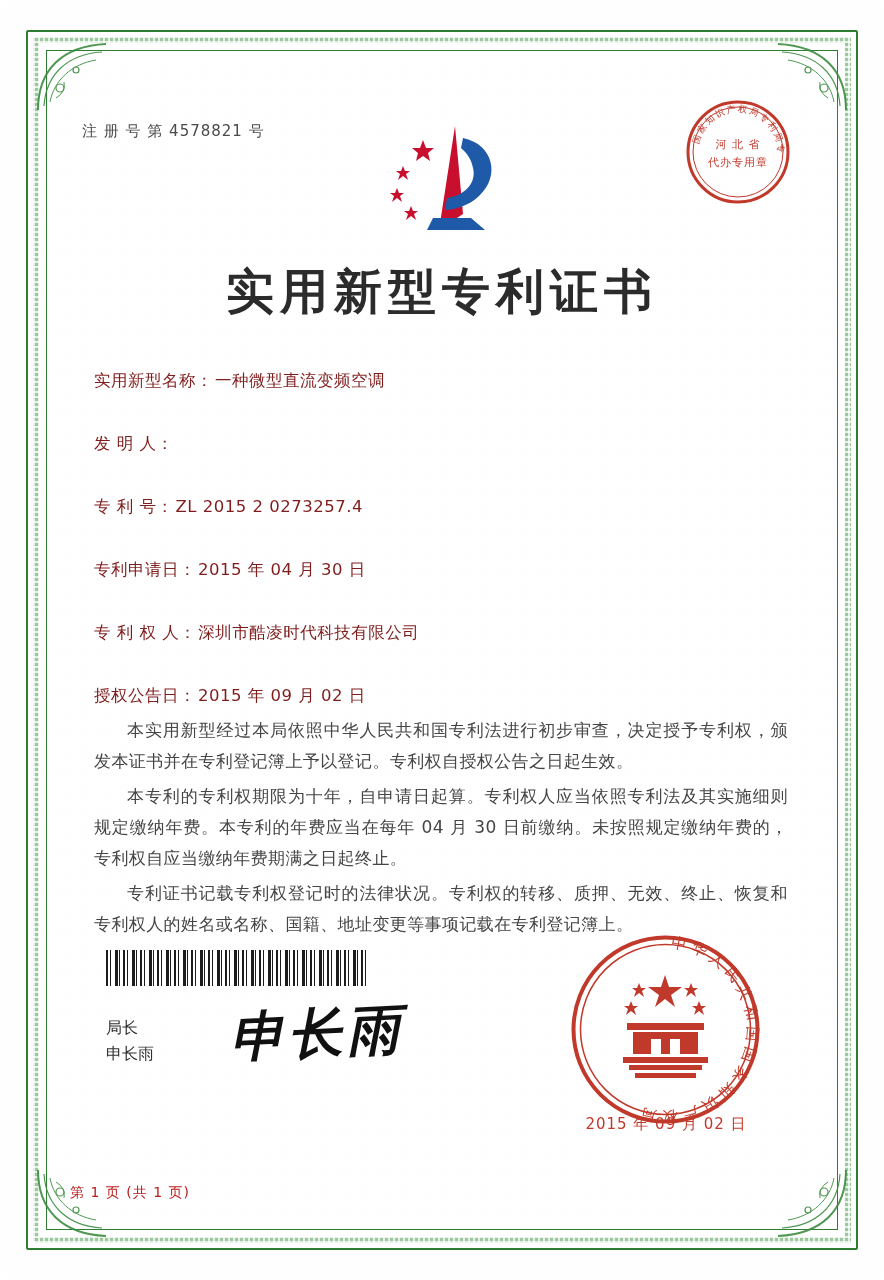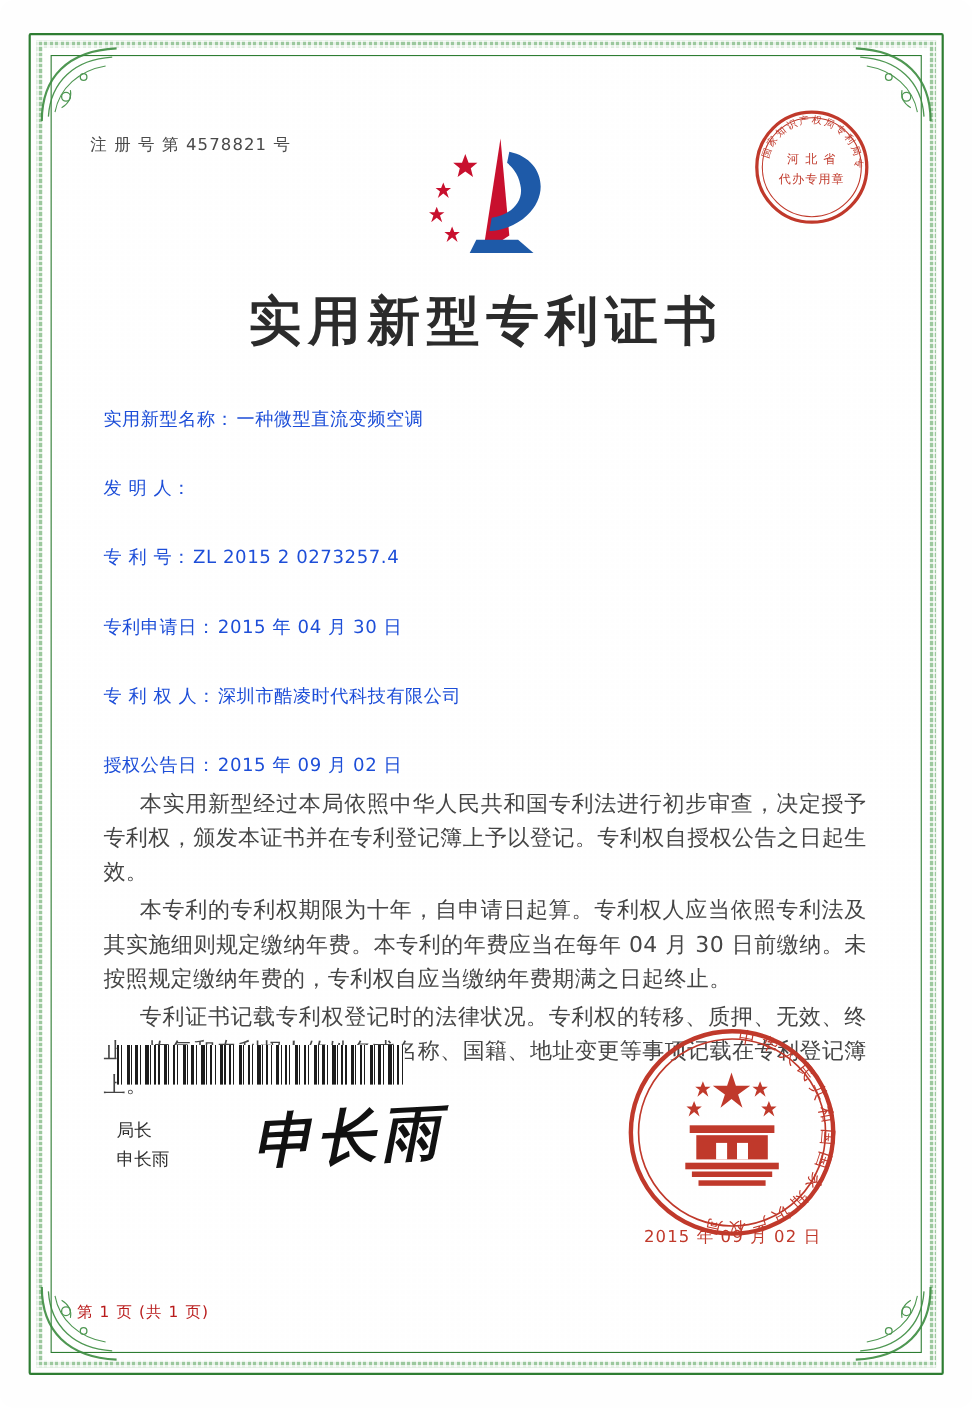--- a/index.html
+++ b/index.html
@@ -119,7 +119,7 @@
     align-items: baseline;
     margin-bottom: 41px;
     font-size: 16.5px;
-    color: #1d4ed8;
+    color: #7f1d1d;
     letter-spacing: .5px;
   }
   .field .label {

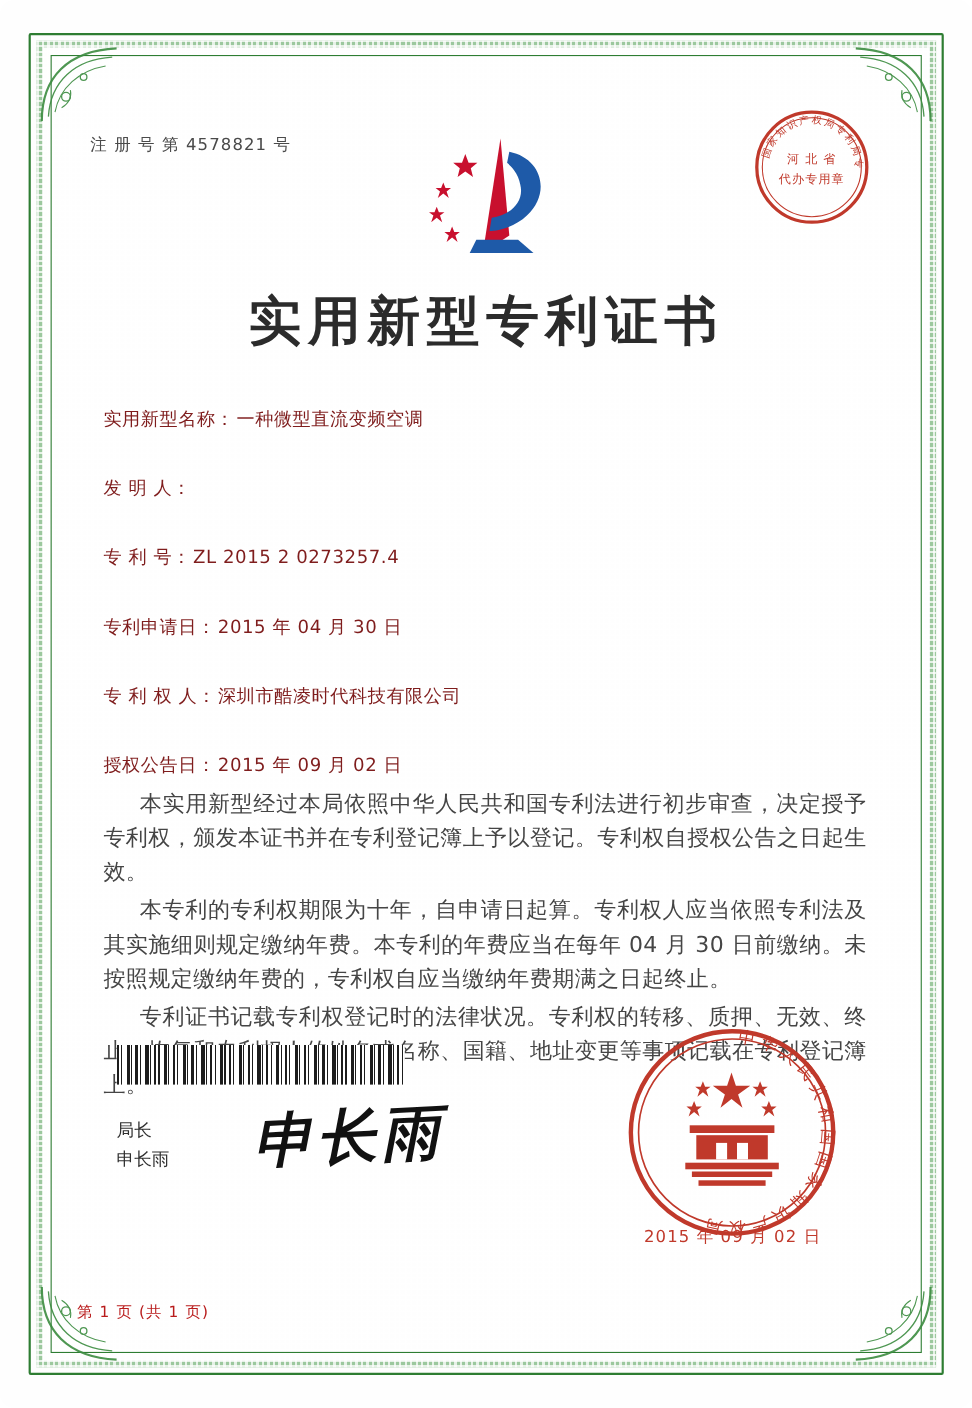--- a/index.html
+++ b/index.html
@@ -135,7 +135,7 @@
     top: 645px;
     left: 24px;
     right: 26px;
-    font-size: 20px;
+    font-size: 17px;
     line-height: 31px;
     color: #454545;
     letter-spacing: .4px;

